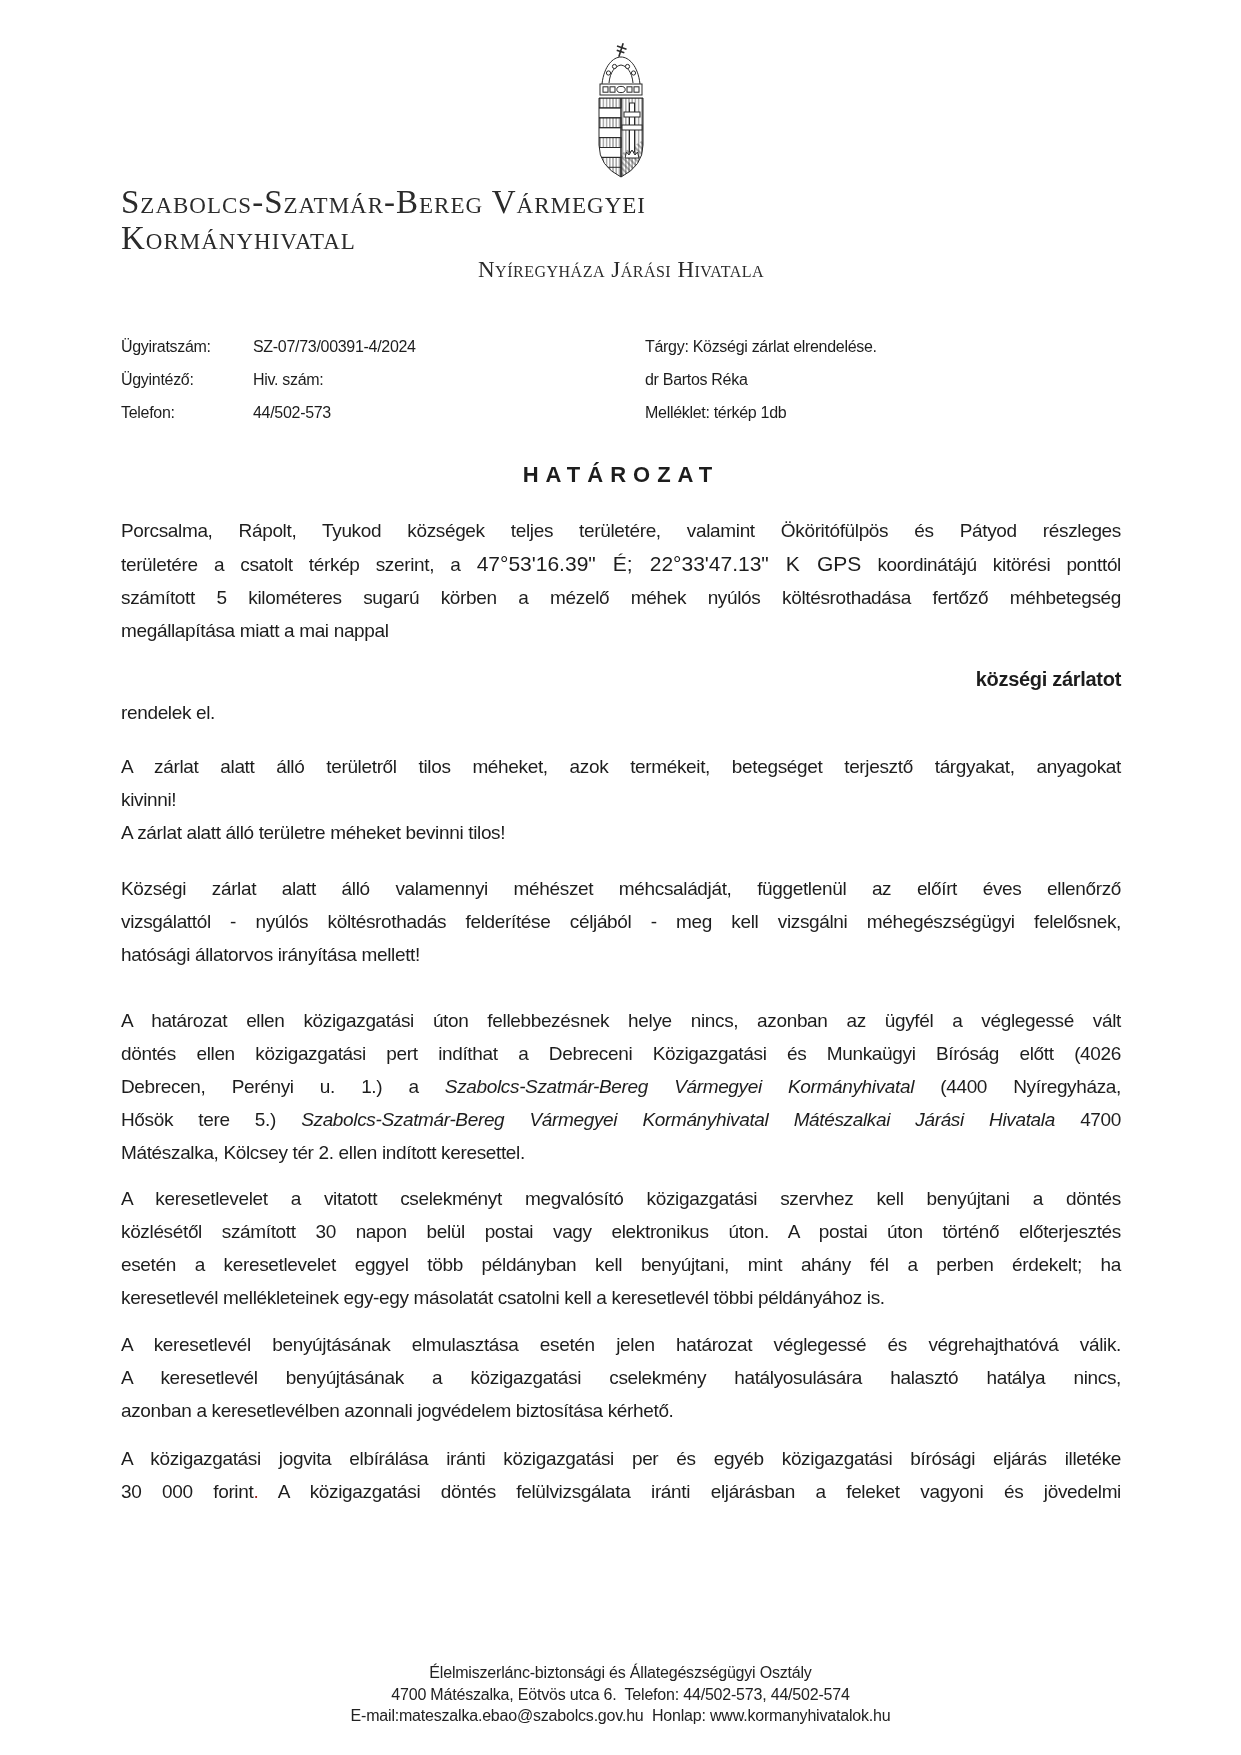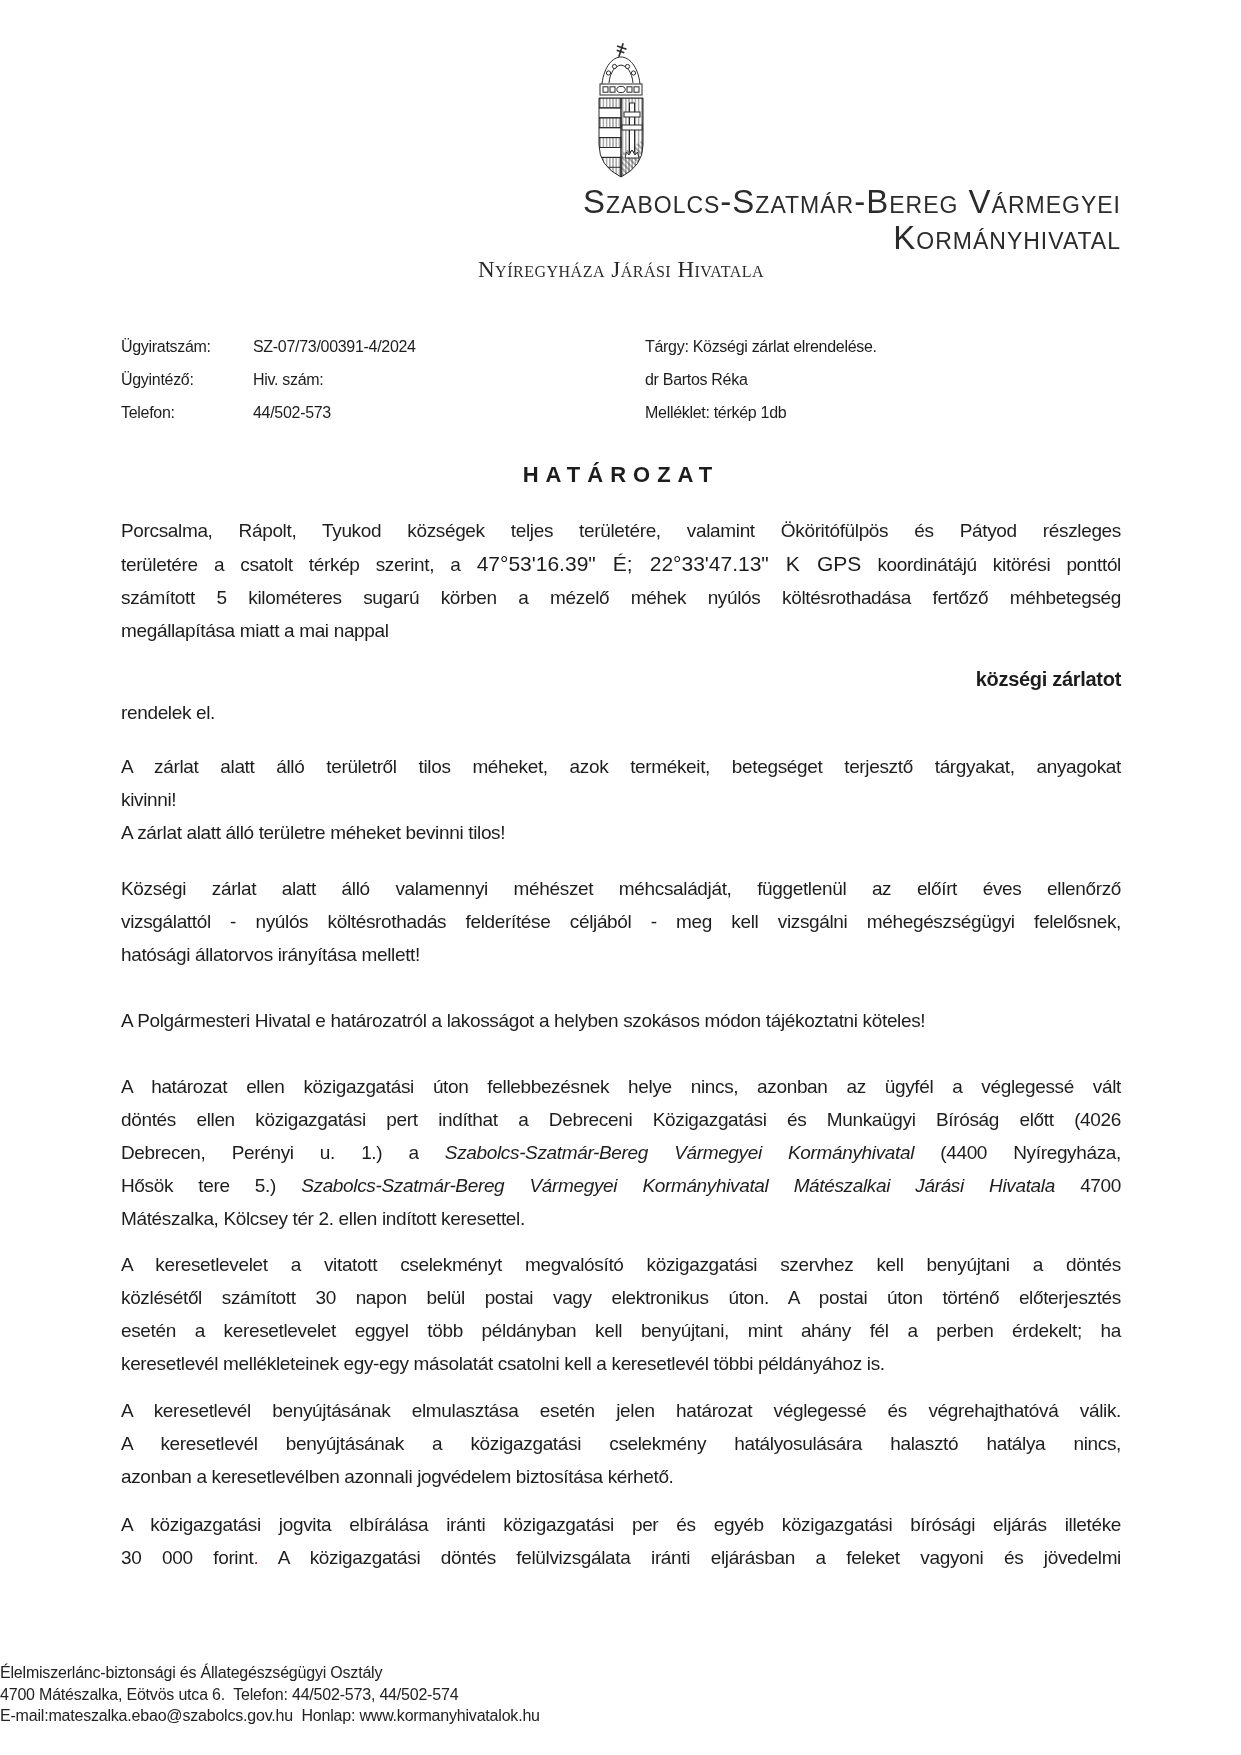--- a/index.html
+++ b/index.html
@@ -13,8 +13,8 @@
   
   .emblem-wrap{text-align:center;height:138px;}
   .org-line1,.org-line2{
-    font-family:Liberation Sans, sans-serif;font-variant:small-caps;
-    font-size:33px;line-height:36px;text-align:right;color:#2b2b2b;
+    font-family:Liberation Serif, serif;font-variant:small-caps;
+    font-size:33px;line-height:36px;text-align:left;color:#2b2b2b;
     letter-spacing:1px;margin-top:4px;
   }
   .org-line2{margin-top:0;}

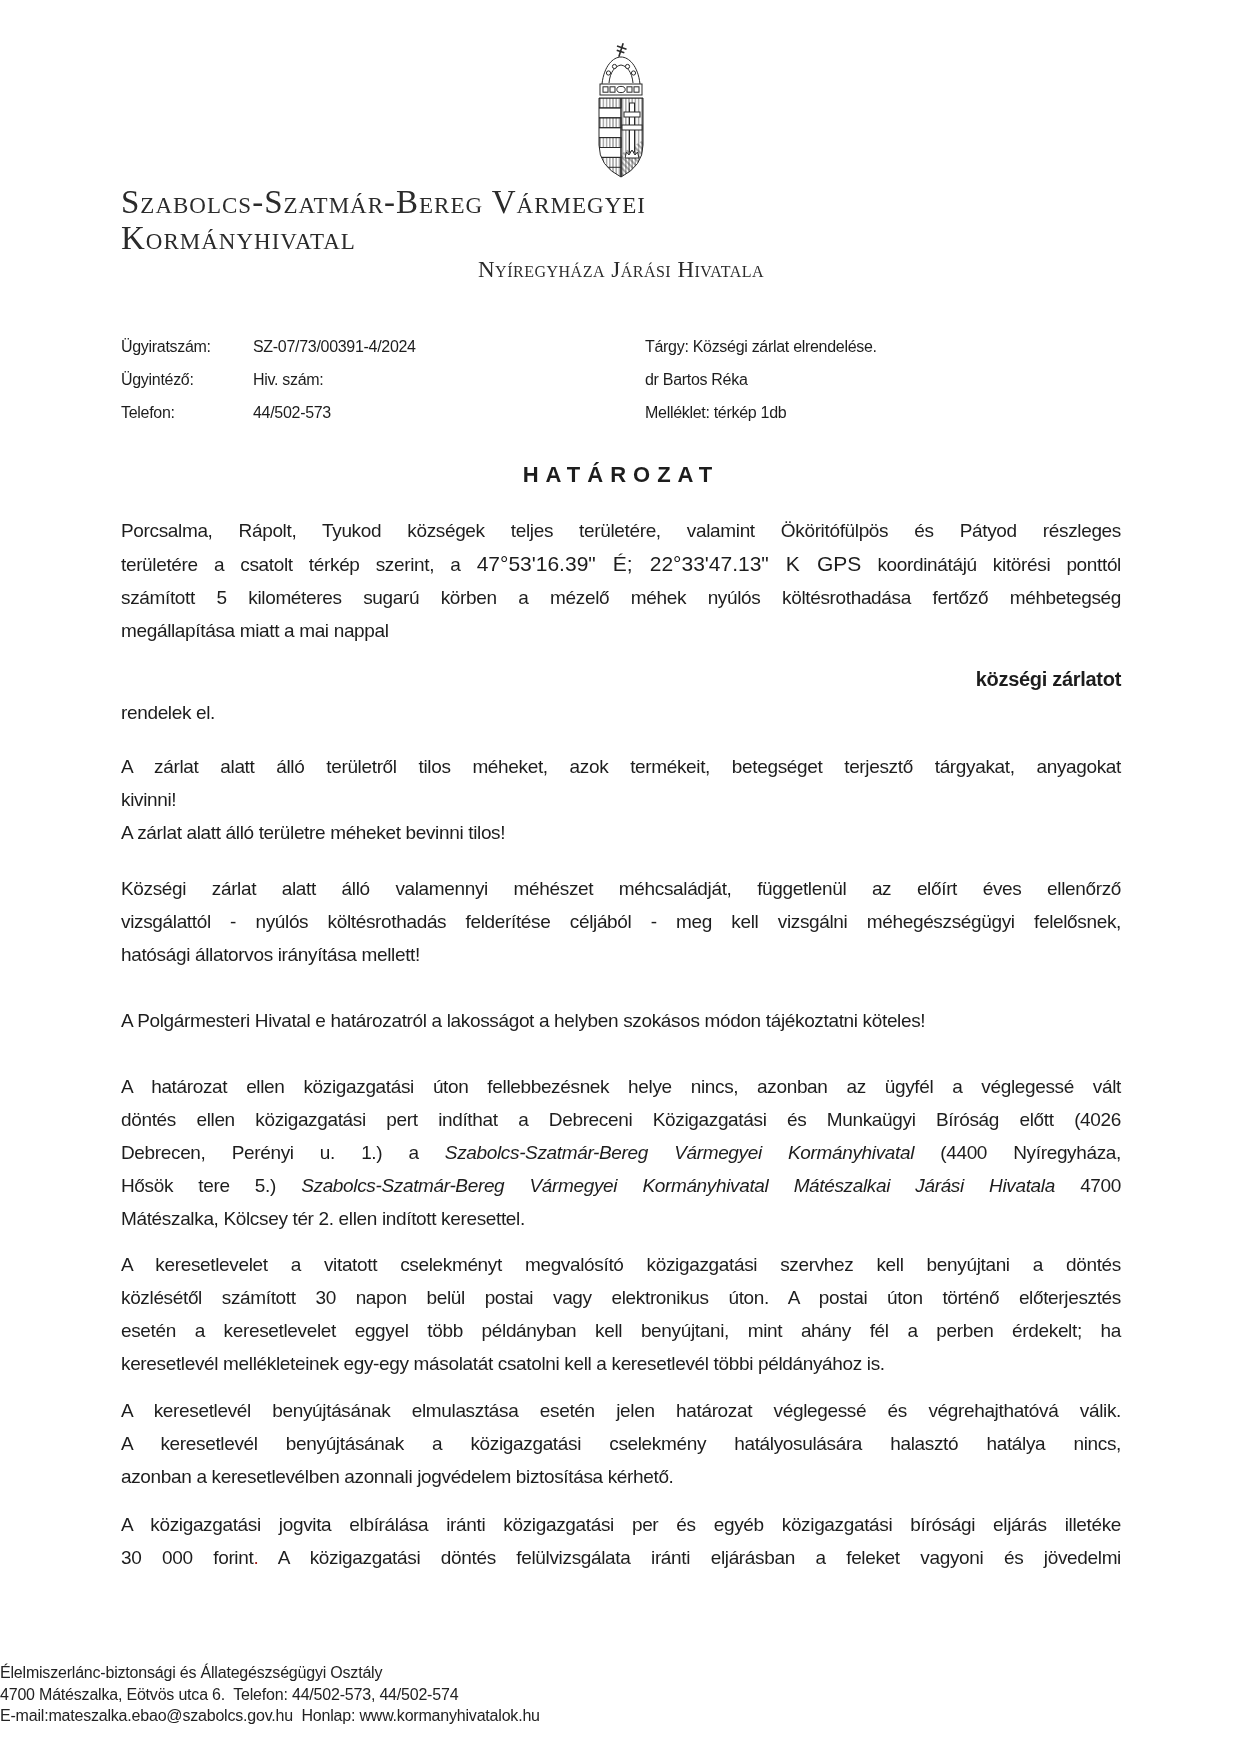--- a/index.html
+++ b/index.html
@@ -161,9 +161,6 @@
         <div class="tline just"><span>vizsgálattól - nyúlós költésrothadás felderítése céljából - meg kell vizsgálni méhegészségügyi felelősnek,</span></div>
         <div class="tline"><span>hatósági állatorvos irányítása mellett!</span></div>
       </div>
-    <div class="p-mayor">
-        <div class="tline"><span>A Polgármesteri Hivatal e határozatról a lakosságot a helyben szokásos módon tájékoztatni köteles!</span></div>
-      </div>
     <div class="p-appeal">
         <div class="tline just"><span>A határozat ellen közigazgatási úton fellebbezésnek helye nincs, azonban az ügyfél a véglegessé vált</span></div>
         <div class="tline just"><span>döntés ellen közigazgatási pert indíthat a Debreceni Közigazgatási és Munkaügyi Bíróság előtt (4026</span></div>

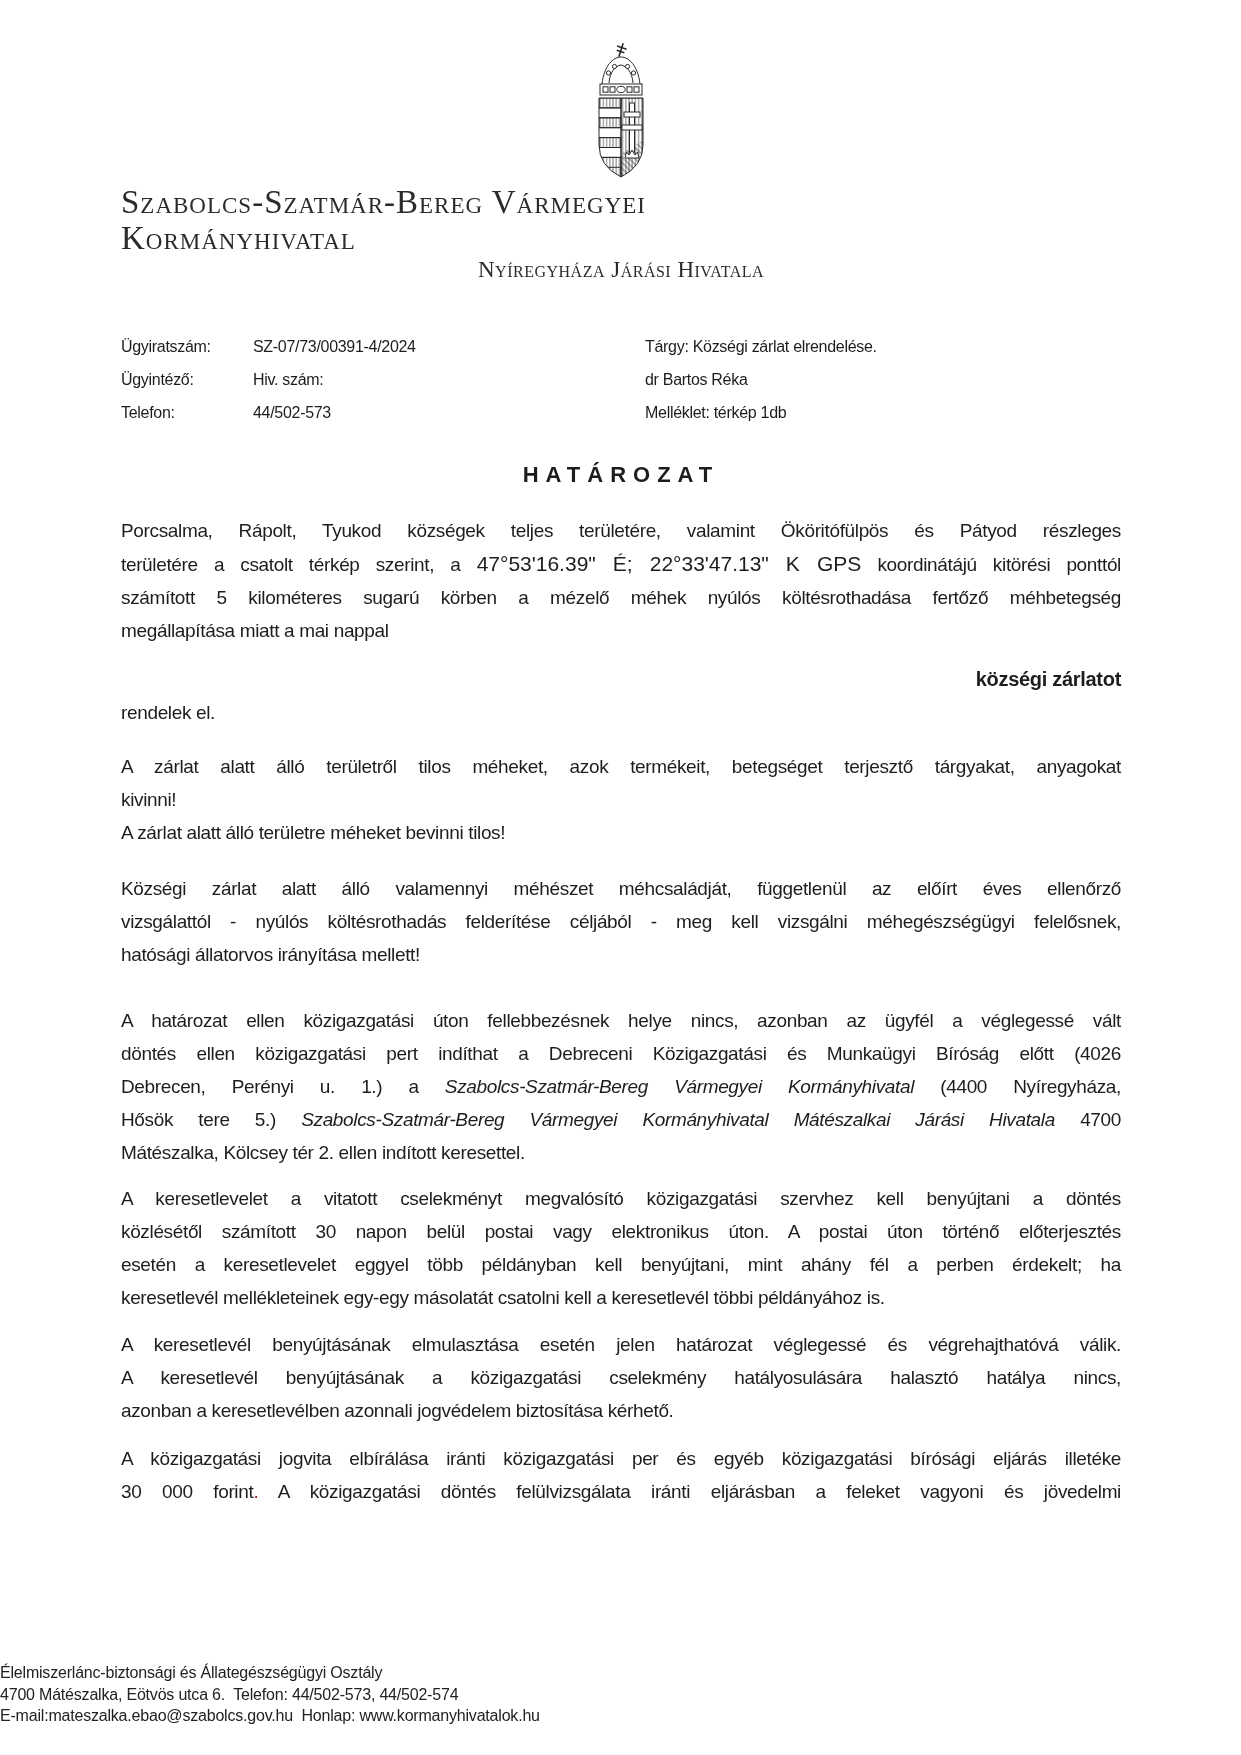--- a/index.html
+++ b/index.html
@@ -54,7 +54,7 @@
   .p-fee{margin-top:15px;}
 
   
-  .footer{position:absolute;left:0;top:1662px;width:1241px;text-align:left;
+  .footer{position:absolute;left:0;top:1662px;width:1241px;text-align:center;
           font-size:16px;color:#222;}
   .footer div{line-height:21.5px;white-space:pre-wrap;letter-spacing:-0.2px;}
 </style>

